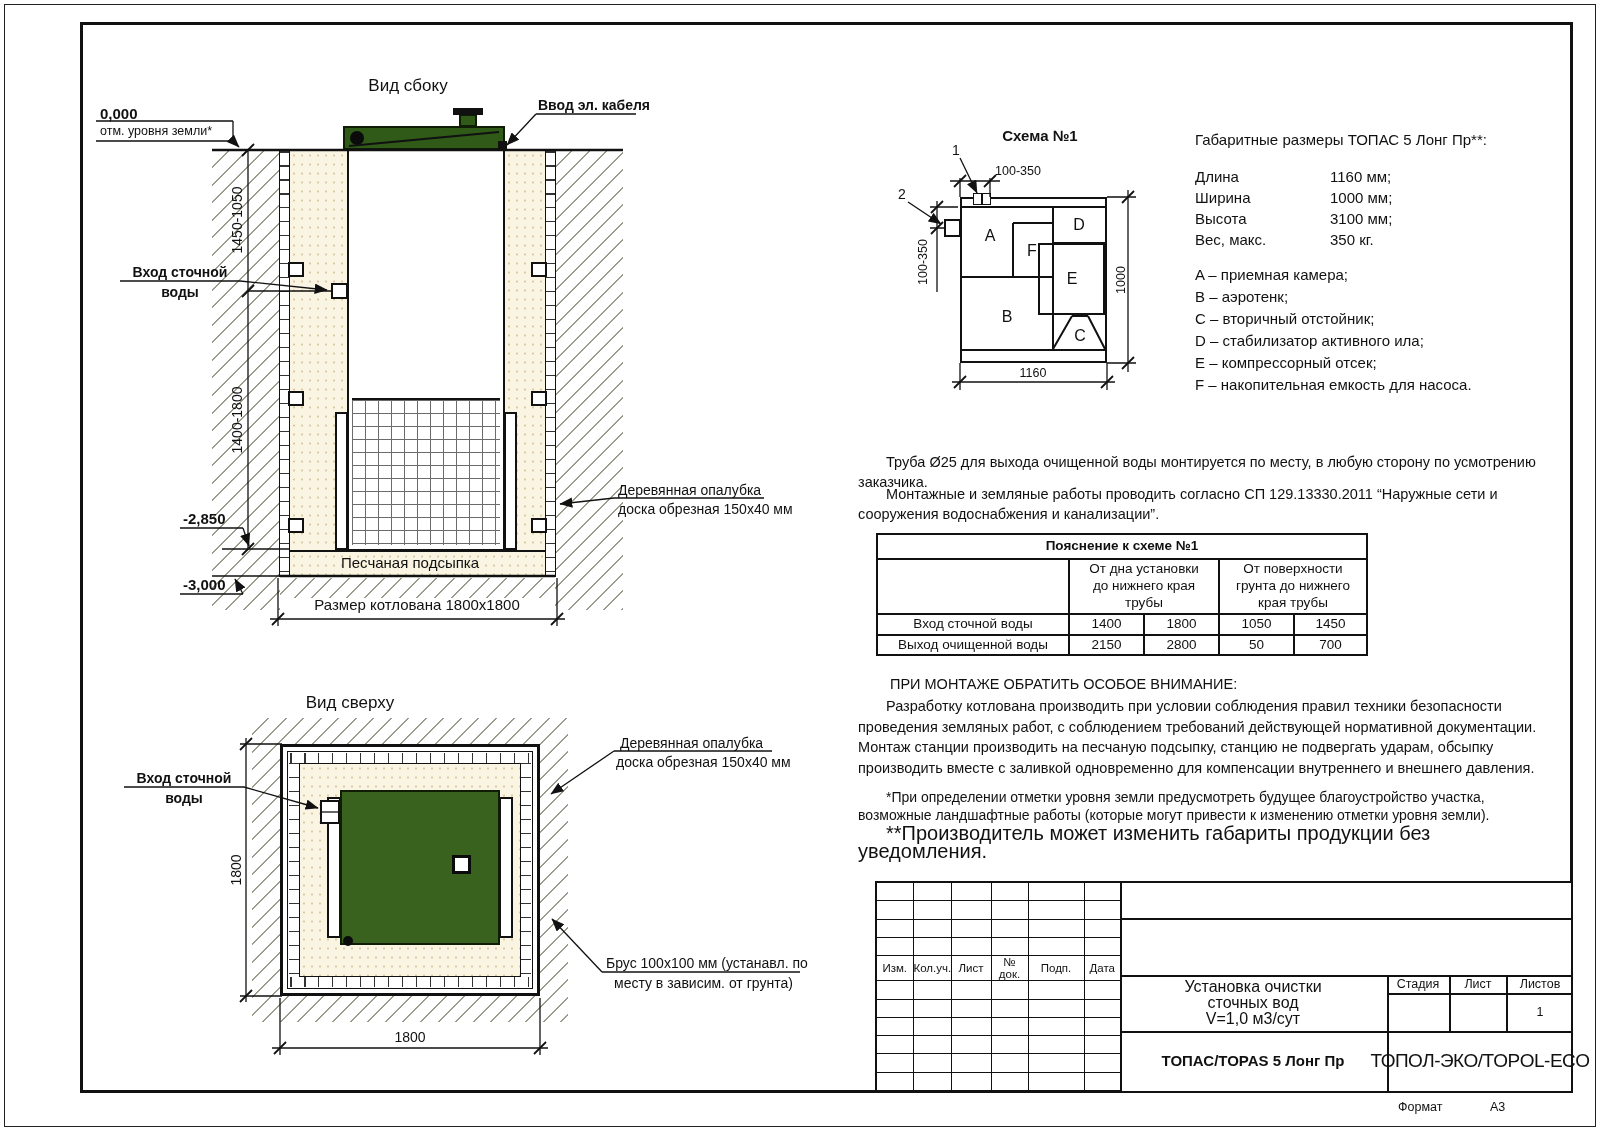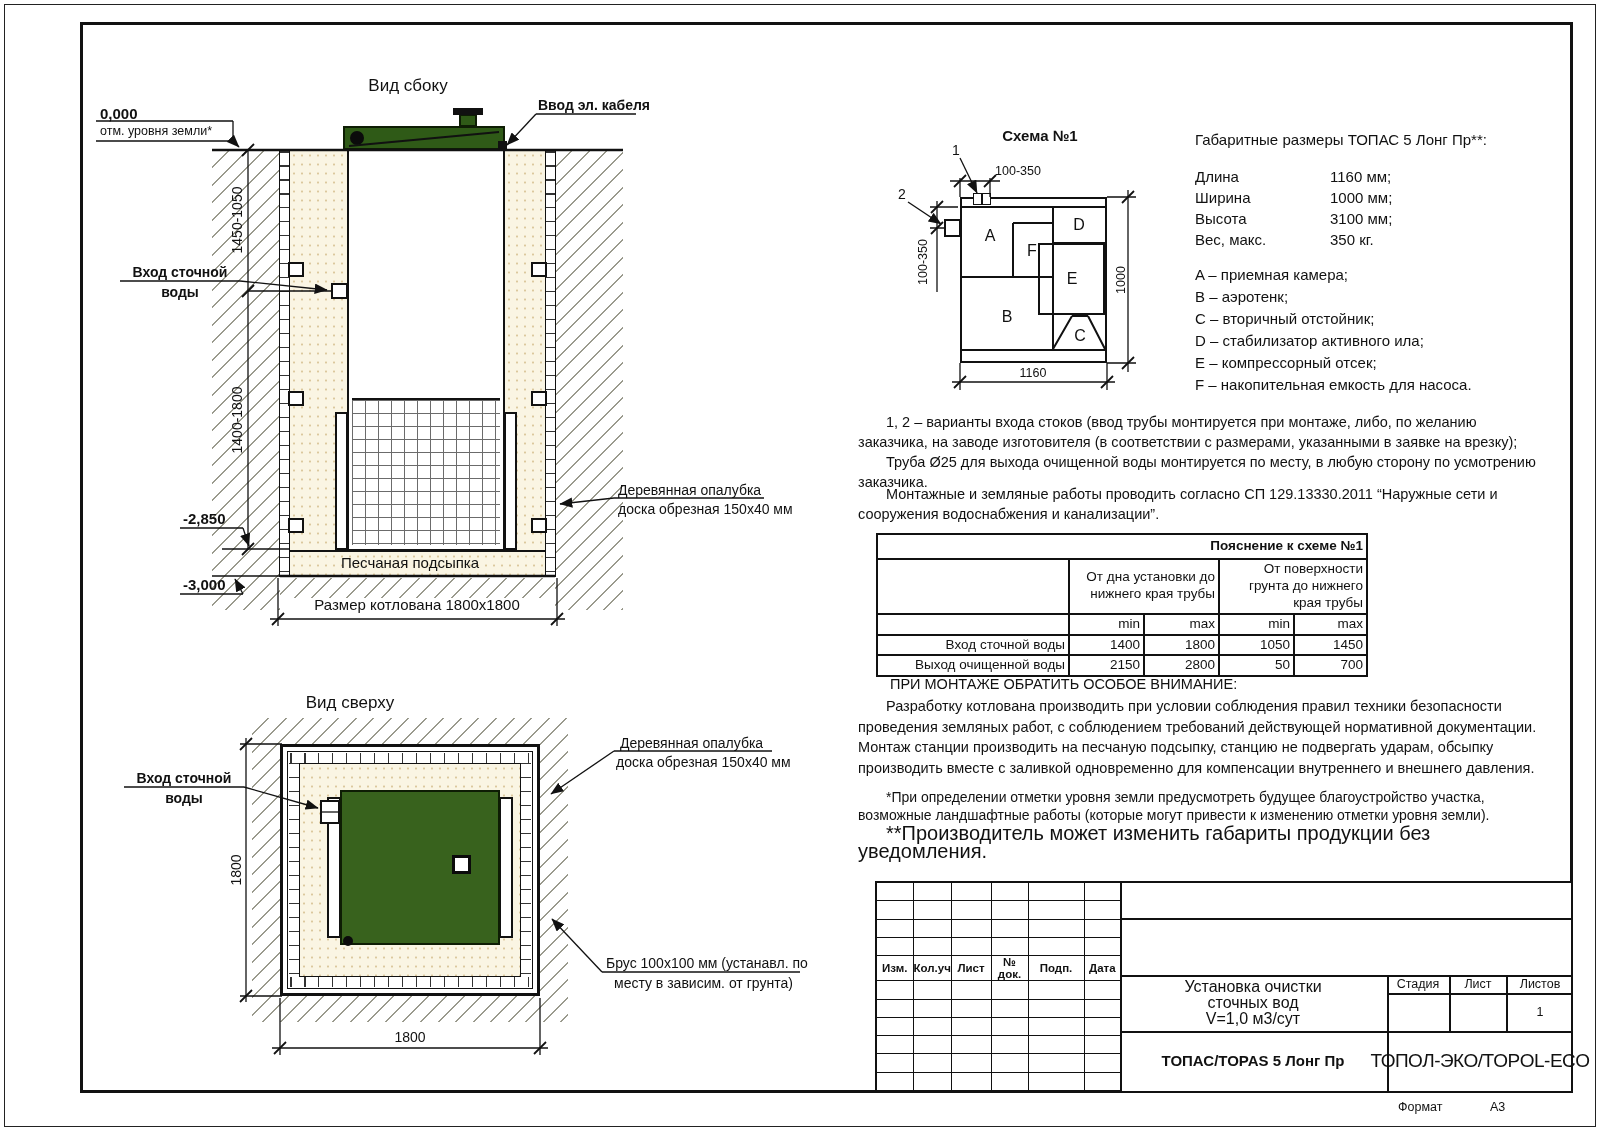--- a/index.html
+++ b/index.html
@@ -224,7 +224,6 @@
   <div class="t s15" style="left:1195px;top:354px">E – компрессорный отсек;</div>
   <div class="t s15" style="left:1195px;top:376px">F – накопительная емкость для насоса.</div>
 
-  <div class="t" style="left:858px;top:412px;width:680px;white-space:normal;text-indent:28px;line-height:20px;font-size:14.5px">1, 2 – варианты входа  стоков (ввод трубы монтируется при монтаже, либо, по желанию заказчика, на заводе изготовителя (в соответствии с размерами, указанными в заявке на врезку);</div>
   <div class="t" style="left:858px;top:452px;width:680px;white-space:normal;text-indent:28px;line-height:20px;font-size:14.5px">Труба Ø25 для выхода очищенной воды монтируется по месту, в любую сторону по усмотрению заказчика.</div>
   <div class="t" style="left:858px;top:484px;width:680px;white-space:normal;text-indent:28px;line-height:20px;font-size:14.5px">Монтажные и земляные работы проводить согласно СП 129.13330.2011 “Наружные сети и сооружения водоснабжения и канализации”.</div>
 

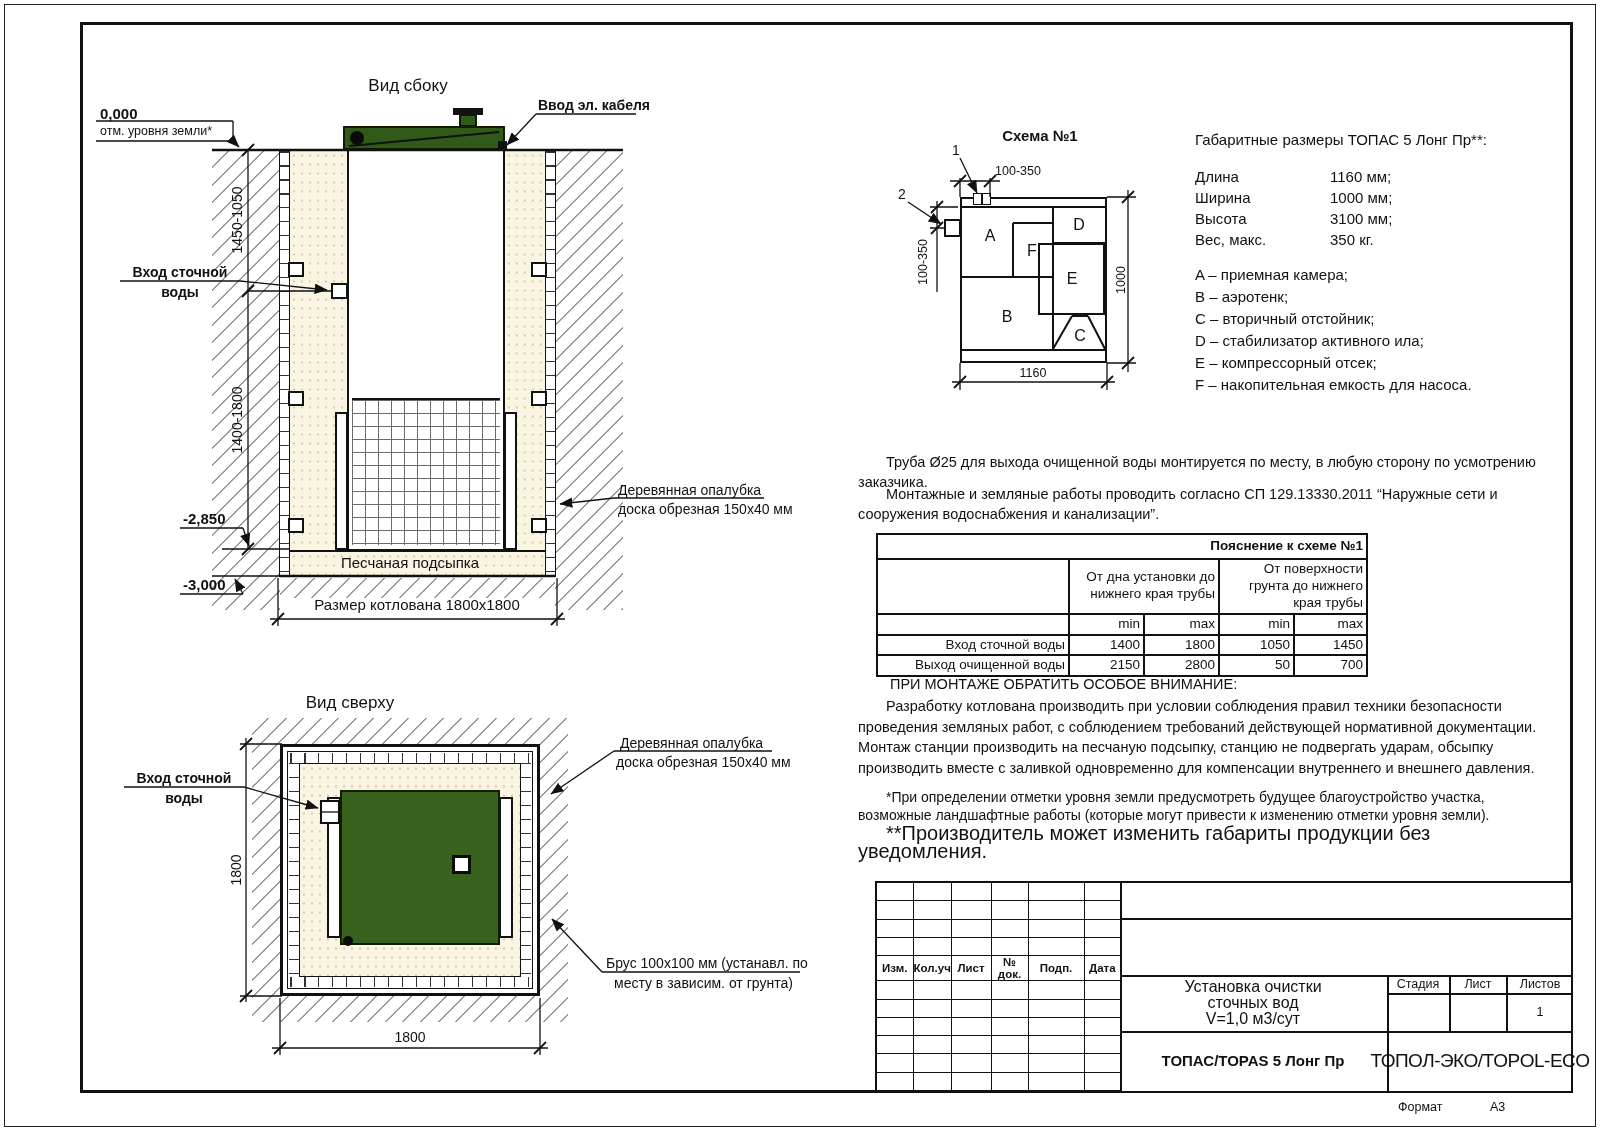--- a/index.html
+++ b/index.html
@@ -22,7 +22,7 @@
   .ln{position:absolute;background:#111}
   table.exp{position:absolute;left:876px;top:533px;border-collapse:collapse;table-layout:fixed;
             font:13.5px "Liberation Sans",sans-serif;color:#111}
-  table.exp td{border:2px solid #111;text-align:right;vertical-align:middle;padding:1px 3px;line-height:1.25}
+  table.exp td{border:2px solid #111;text-align:center;vertical-align:middle;padding:1px 12px;line-height:1.25}
   table.tb{position:absolute;left:875px;top:881px;border-collapse:collapse;table-layout:fixed;
            font:11.5px "Liberation Sans",sans-serif;color:#111}
   table.tb td{border:1.6px solid #111;text-align:center;vertical-align:middle;padding:0;height:17px;overflow:hidden}

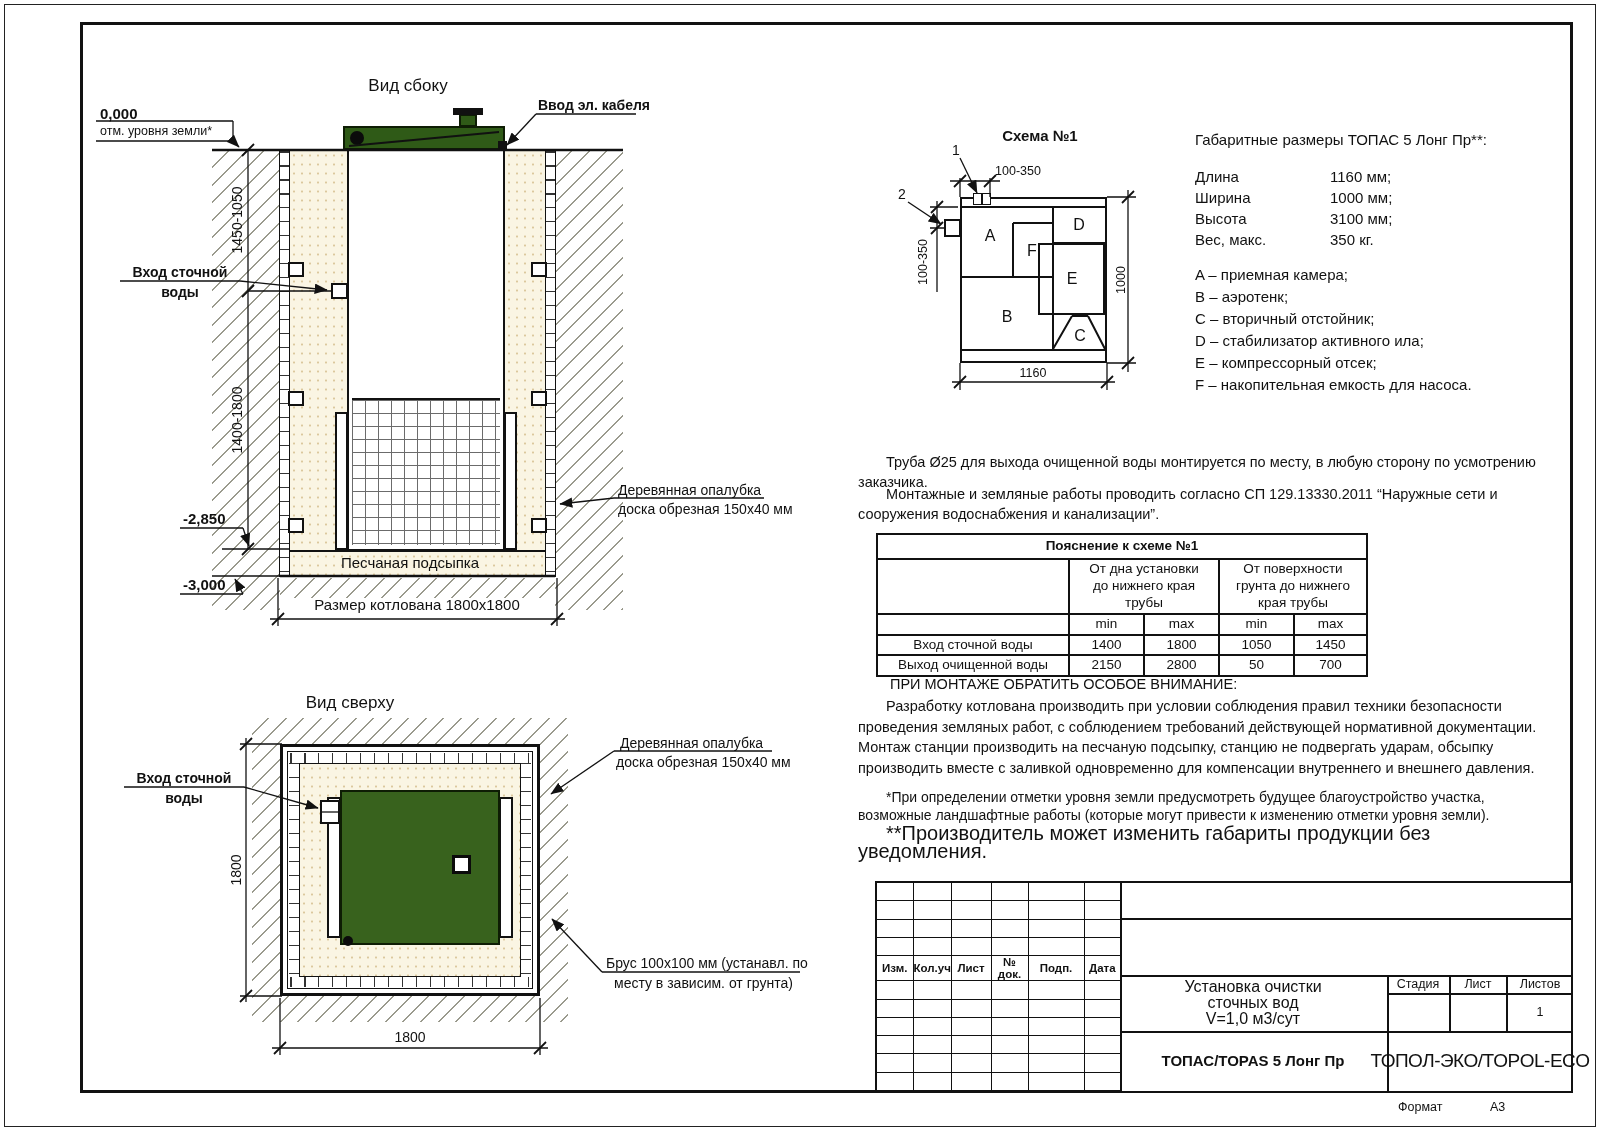--- a/index.html
+++ b/index.html
@@ -244,13 +244,6 @@
       <td colspan="2">От дна установки до нижнего края трубы</td>
       <td colspan="2">От поверхности грунта до нижнего края трубы</td>
     </tr>
-    <tr style="height:19px">
-      <td></td>
-      <td>min</td>
-      <td>max</td>
-      <td>min</td>
-      <td>max</td>
-    </tr>
     <tr style="height:20px">
       <td>Вход сточной воды</td>
       <td>1400</td>

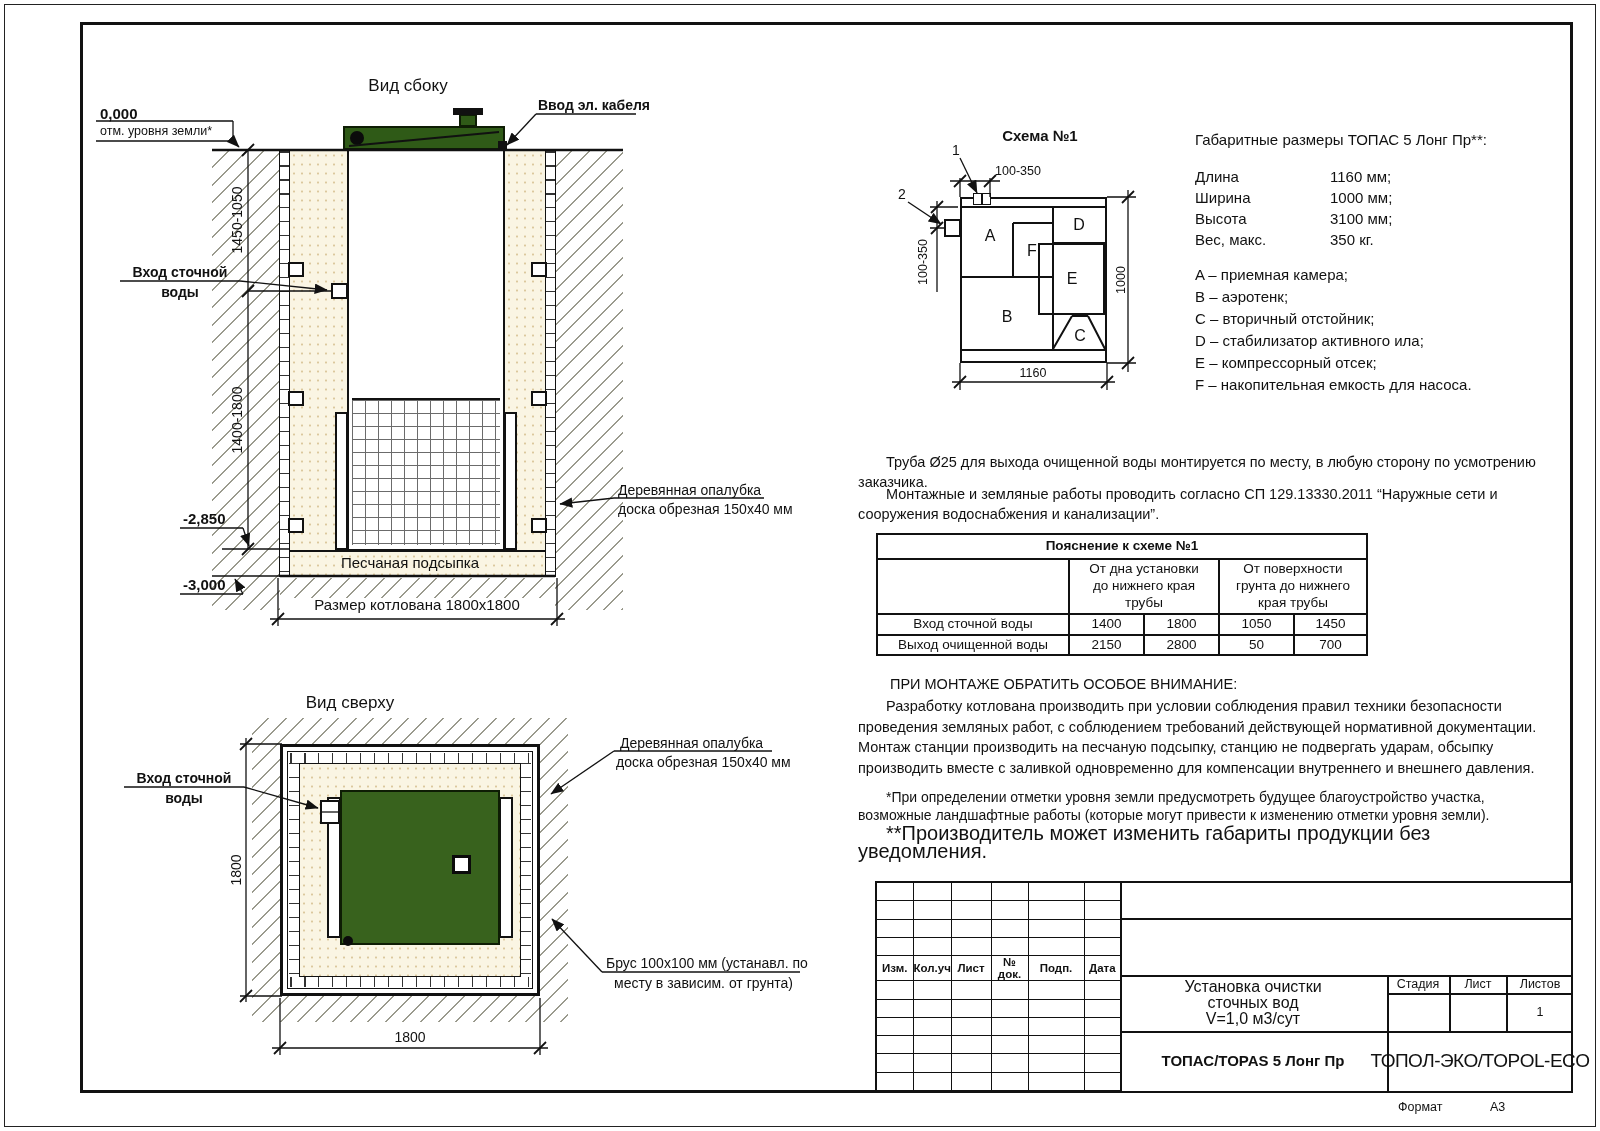--- a/index.html
+++ b/index.html
@@ -308,7 +308,7 @@
           <td></td>
           <td></td>
         </tr>
-    <tr style="font-weight:bold">
+    <tr style="font-weight:normal">
       <td>Изм.</td>
       <td>Кол.уч.</td>
       <td>Лист</td>

